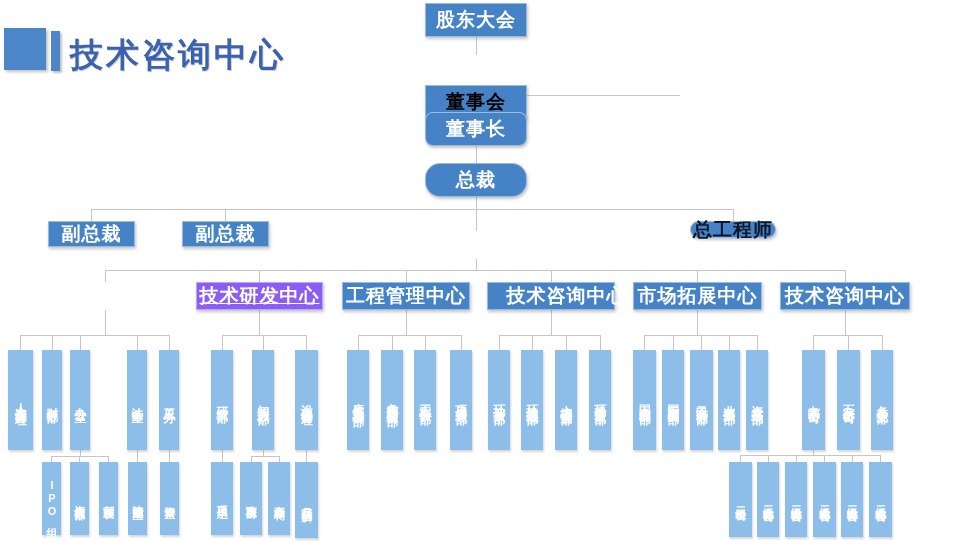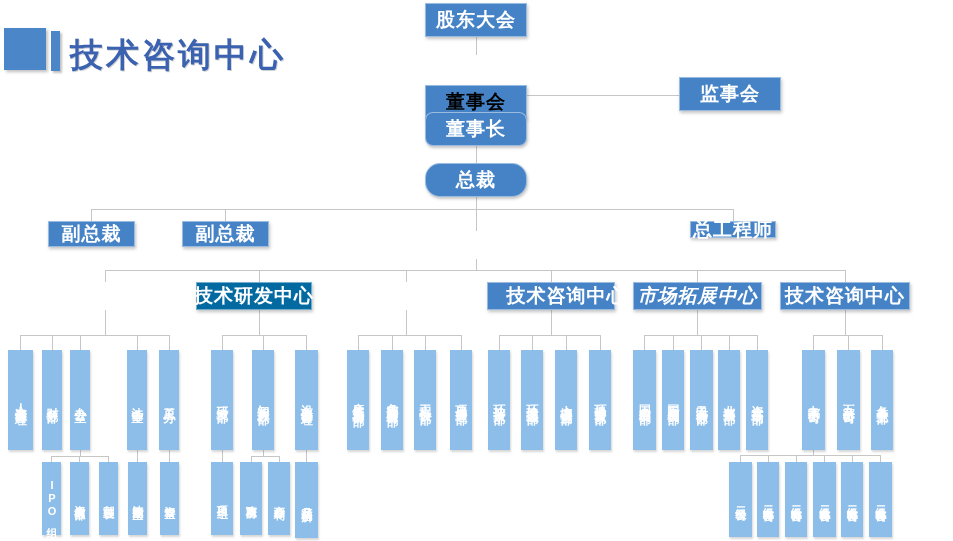--- a/index.html
+++ b/index.html
@@ -112,7 +112,6 @@
     <div class="cline" style="background: rgb(198, 198, 198); left: 880px; top: 455px; width: 1px; height: 7px;"></div>
     <div class="node h-node" style="left: 425px; top: 3px; width: 102px; height: 34px; background: rgb(69, 131, 198); color: rgb(255, 255, 255);">股东大会</div>
     <div class="node h-node" style="left: 425px; top: 55px; width: 102px; height: 34px; background: rgb(69, 131, 198); color: #000000; margin-top: 30px;">董事会</div>
-    <div class="node h-node" style="left: 679px; top: 77px; width: 102px; height: 34px; background: rgb(69, 131, 198); color: rgb(255, 255, 255);">监事会</div>
     <div class="node h-node" style="left: 425px; top: 112px; width: 102px; height: 34px; background: rgb(69, 131, 198); color: rgb(255, 255, 255); border-radius: 8px;">董事长</div>
     <div class="node h-node" style="left: 425px; top: 163px; width: 102px; height: 34px; background: rgb(69, 131, 198); color: rgb(255, 255, 255); border-radius: 15px;">总裁</div>
     <div class="node h-node" style="left: 48px; top: 221px; width: 87px; height: 26px; background: rgb(69, 131, 198); color: rgb(255, 255, 255);">副总裁</div>

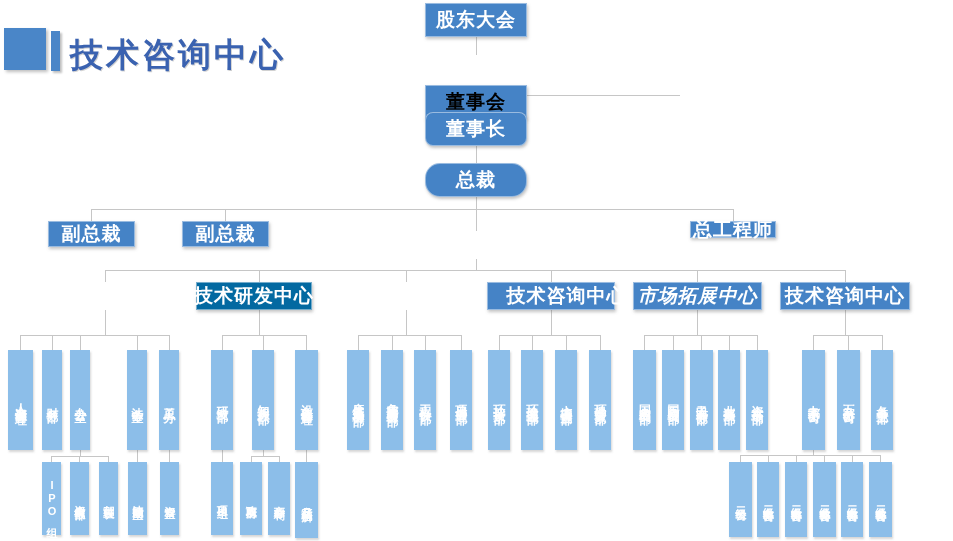--- a/index.html
+++ b/index.html
@@ -116,7 +116,7 @@
     <div class="node h-node" style="left: 425px; top: 163px; width: 102px; height: 34px; background: rgb(69, 131, 198); color: rgb(255, 255, 255); border-radius: 15px;">总裁</div>
     <div class="node h-node" style="left: 48px; top: 221px; width: 87px; height: 26px; background: rgb(69, 131, 198); color: rgb(255, 255, 255);">副总裁</div>
     <div class="node h-node" style="left: 182px; top: 221px; width: 87px; height: 26px; background: rgb(69, 131, 198); color: rgb(255, 255, 255);">副总裁</div>
-    <div class="node h-node" style="left: 690px; top: 221px; width: 86px; height: 17px; background: rgb(69, 131, 198); color: #ffffff;">总工程师</div>
+    <div class="node h-node" style="left: 690px; top: 221px; width: 86px; height: 17px; background: rgb(69, 131, 198); color: #0f172a; border-radius: 13px;">总工程师</div>
     <div class="node h-node" style="left: 196px; top: 282px; width: 116px; height: 28px; background: #0369a1; color: rgb(255, 255, 255);">技术研发中心</div>
     <div class="node h-node" style="left: 487px; top: 282px; width: 128px; height: 28px; background: rgb(69, 131, 198); color: rgb(255, 255, 255); padding-left: 31px;">技术咨询中心</div>
     <div class="node h-node" style="left: 633px; top: 282px; width: 129px; height: 28px; background: rgb(69, 131, 198); color: rgb(255, 255, 255); font-style: italic;">市场拓展中心</div>

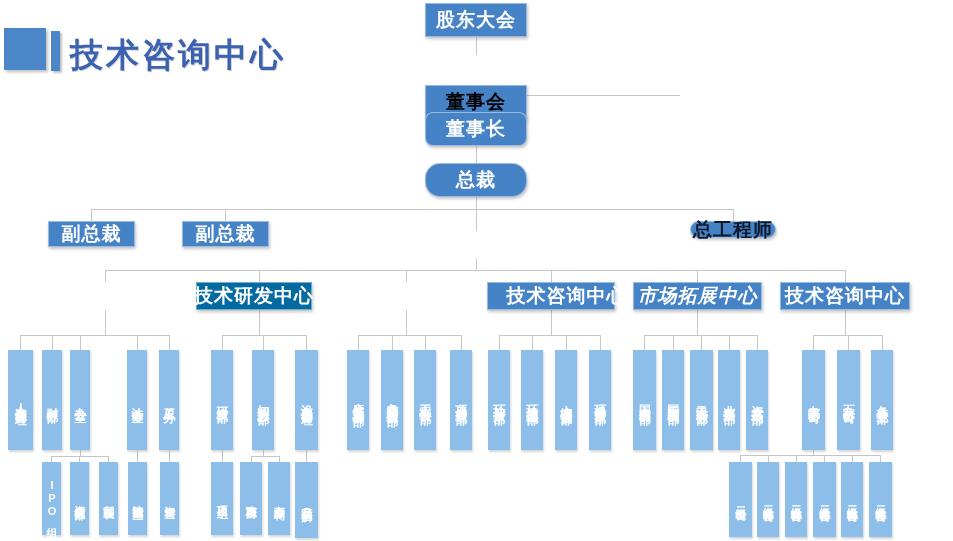--- a/index.html
+++ b/index.html
@@ -117,7 +117,7 @@
     <div class="node h-node" style="left: 48px; top: 221px; width: 87px; height: 26px; background: rgb(69, 131, 198); color: rgb(255, 255, 255);">副总裁</div>
     <div class="node h-node" style="left: 182px; top: 221px; width: 87px; height: 26px; background: rgb(69, 131, 198); color: rgb(255, 255, 255);">副总裁</div>
     <div class="node h-node" style="left: 690px; top: 221px; width: 86px; height: 17px; background: rgb(69, 131, 198); color: #0f172a; border-radius: 13px;">总工程师</div>
-    <div class="node h-node" style="left: 196px; top: 282px; width: 116px; height: 28px; background: #0369a1; color: rgb(255, 255, 255);">技术研发中心</div>
+    <div class="node h-node" style="left: 196px; top: 282px; width: 127px; height: 28px; background: #8b5cf6; color: rgb(255, 255, 255); text-decoration: underline;">技术研发中心</div>
     <div class="node h-node" style="left: 487px; top: 282px; width: 128px; height: 28px; background: rgb(69, 131, 198); color: rgb(255, 255, 255); padding-left: 31px;">技术咨询中心</div>
     <div class="node h-node" style="left: 633px; top: 282px; width: 129px; height: 28px; background: rgb(69, 131, 198); color: rgb(255, 255, 255); font-style: italic;">市场拓展中心</div>
     <div class="node h-node" style="left: 780px; top: 282px; width: 130px; height: 28px; background: rgb(69, 131, 198); color: rgb(255, 255, 255);">技术咨询中心</div>

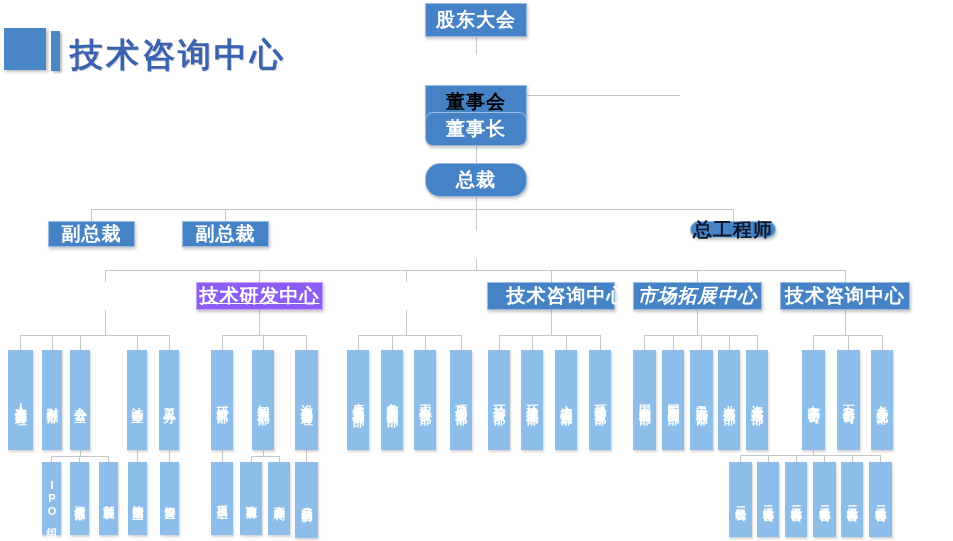--- a/index.html
+++ b/index.html
@@ -118,6 +118,7 @@
     <div class="node h-node" style="left: 182px; top: 221px; width: 87px; height: 26px; background: rgb(69, 131, 198); color: rgb(255, 255, 255);">副总裁</div>
     <div class="node h-node" style="left: 690px; top: 221px; width: 86px; height: 17px; background: rgb(69, 131, 198); color: #0f172a; border-radius: 13px;">总工程师</div>
     <div class="node h-node" style="left: 196px; top: 282px; width: 127px; height: 28px; background: #8b5cf6; color: rgb(255, 255, 255); text-decoration: underline;">技术研发中心</div>
+    <div class="node h-node" style="left: 342px; top: 282px; width: 128px; height: 28px; background: rgb(69, 131, 198); color: rgb(255, 255, 255);">工程管理中心</div>
     <div class="node h-node" style="left: 487px; top: 282px; width: 128px; height: 28px; background: rgb(69, 131, 198); color: rgb(255, 255, 255); padding-left: 31px;">技术咨询中心</div>
     <div class="node h-node" style="left: 633px; top: 282px; width: 129px; height: 28px; background: rgb(69, 131, 198); color: rgb(255, 255, 255); font-style: italic;">市场拓展中心</div>
     <div class="node h-node" style="left: 780px; top: 282px; width: 130px; height: 28px; background: rgb(69, 131, 198); color: rgb(255, 255, 255);">技术咨询中心</div>

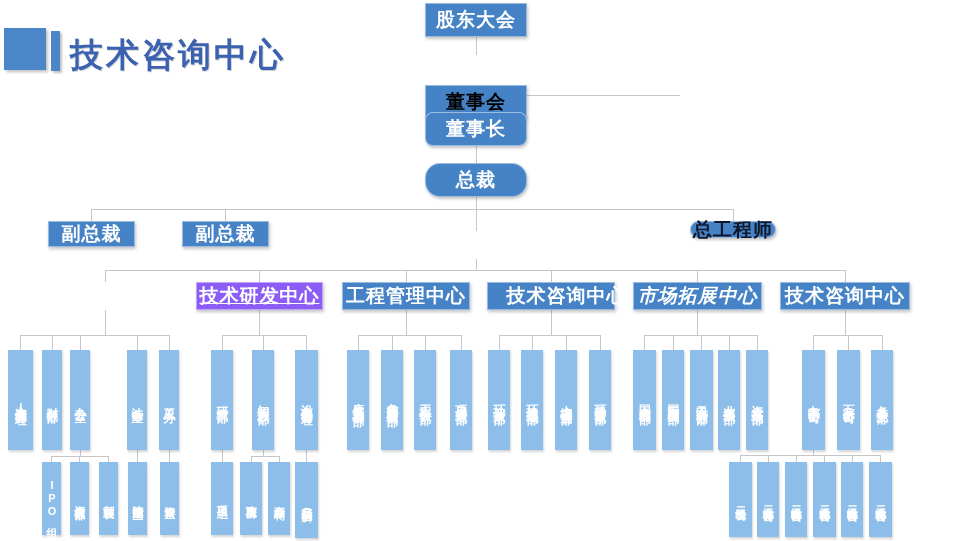--- a/index.html
+++ b/index.html
@@ -120,7 +120,7 @@
     <div class="node h-node" style="left: 196px; top: 282px; width: 127px; height: 28px; background: #8b5cf6; color: rgb(255, 255, 255); text-decoration: underline;">技术研发中心</div>
     <div class="node h-node" style="left: 342px; top: 282px; width: 128px; height: 28px; background: rgb(69, 131, 198); color: rgb(255, 255, 255);">工程管理中心</div>
     <div class="node h-node" style="left: 487px; top: 282px; width: 128px; height: 28px; background: rgb(69, 131, 198); color: rgb(255, 255, 255); padding-left: 31px;">技术咨询中心</div>
-    <div class="node h-node" style="left: 633px; top: 282px; width: 129px; height: 28px; background: rgb(69, 131, 198); color: rgb(255, 255, 255); font-style: italic;">市场拓展中心</div>
+    <div class="node h-node" style="left: 633px; top: 282px; width: 129px; height: 28px; background: rgb(69, 131, 198); color: rgb(255, 255, 255);">市场拓展中心</div>
     <div class="node h-node" style="left: 780px; top: 282px; width: 130px; height: 28px; background: rgb(69, 131, 198); color: rgb(255, 255, 255);">技术咨询中心</div>
     <div class="node v-node" style="left: 8px; top: 350px; width: 25px; height: 100px; background: rgb(140, 190, 233); color: rgb(255, 255, 255);">人力资源管理</div>
     <div class="node v-node" style="left: 42px; top: 350px; width: 20px; height: 100px; background: rgb(140, 190, 233); color: rgb(255, 255, 255);">财务部</div>

